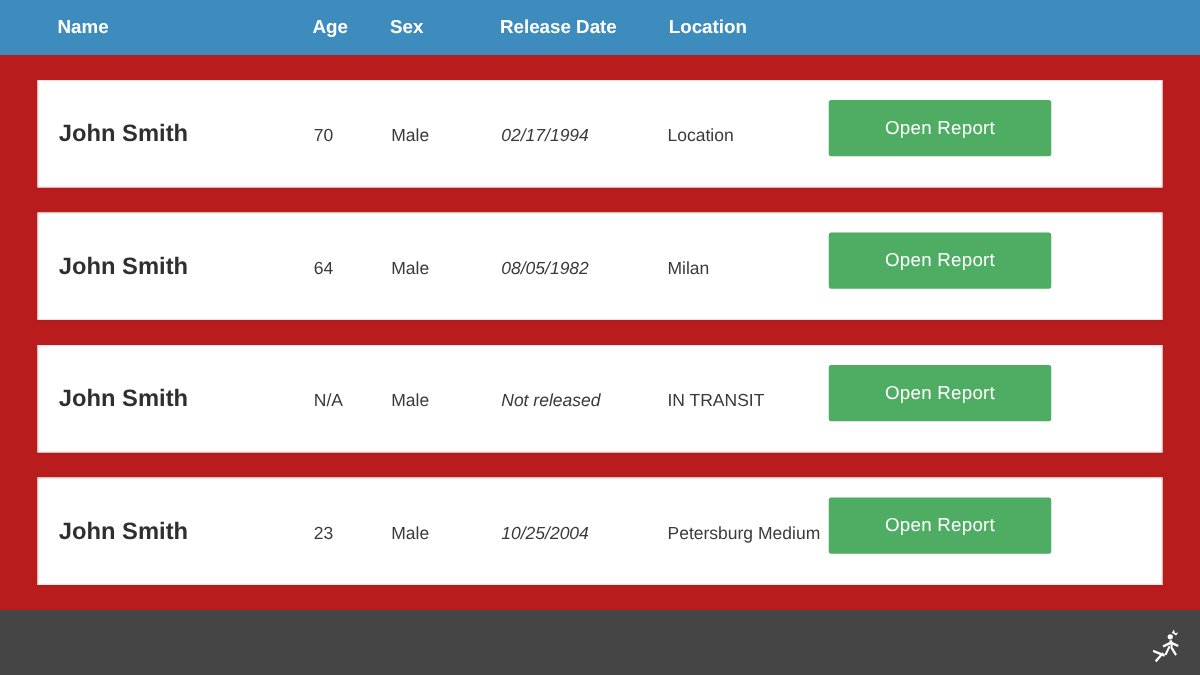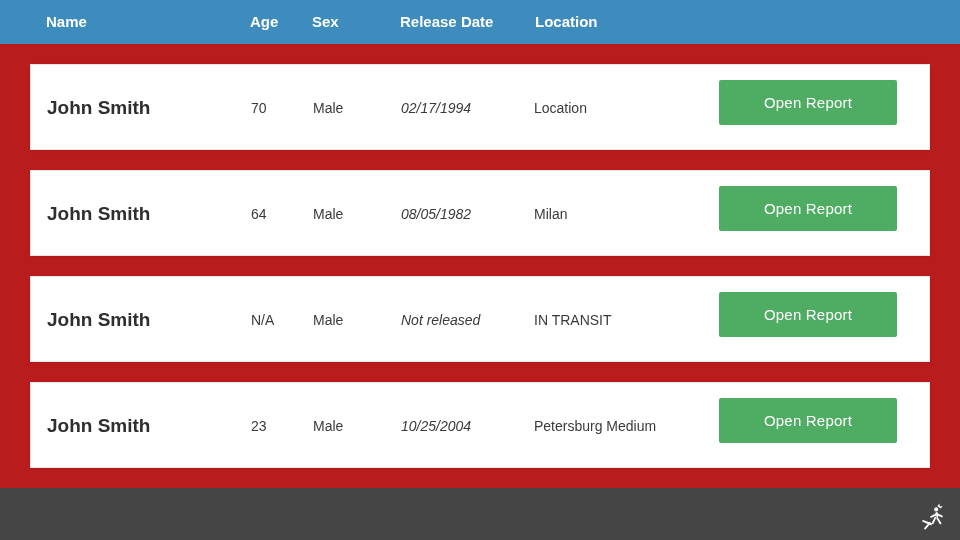--- a/index.html
+++ b/index.html
@@ -88,7 +88,7 @@
 
   .report-btn {
     position: absolute;
-    left: 688px;
+    left: 632px;
     top: 15px;
     width: 178px;
     height: 45px;

